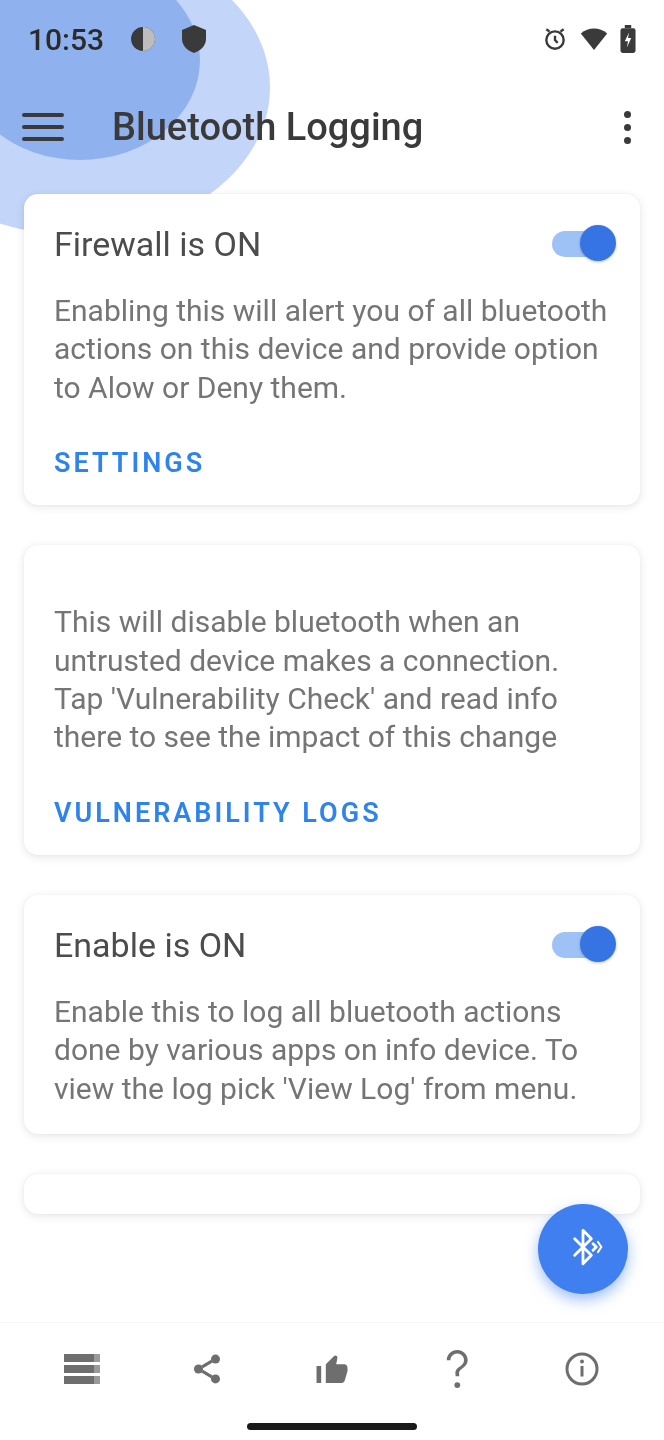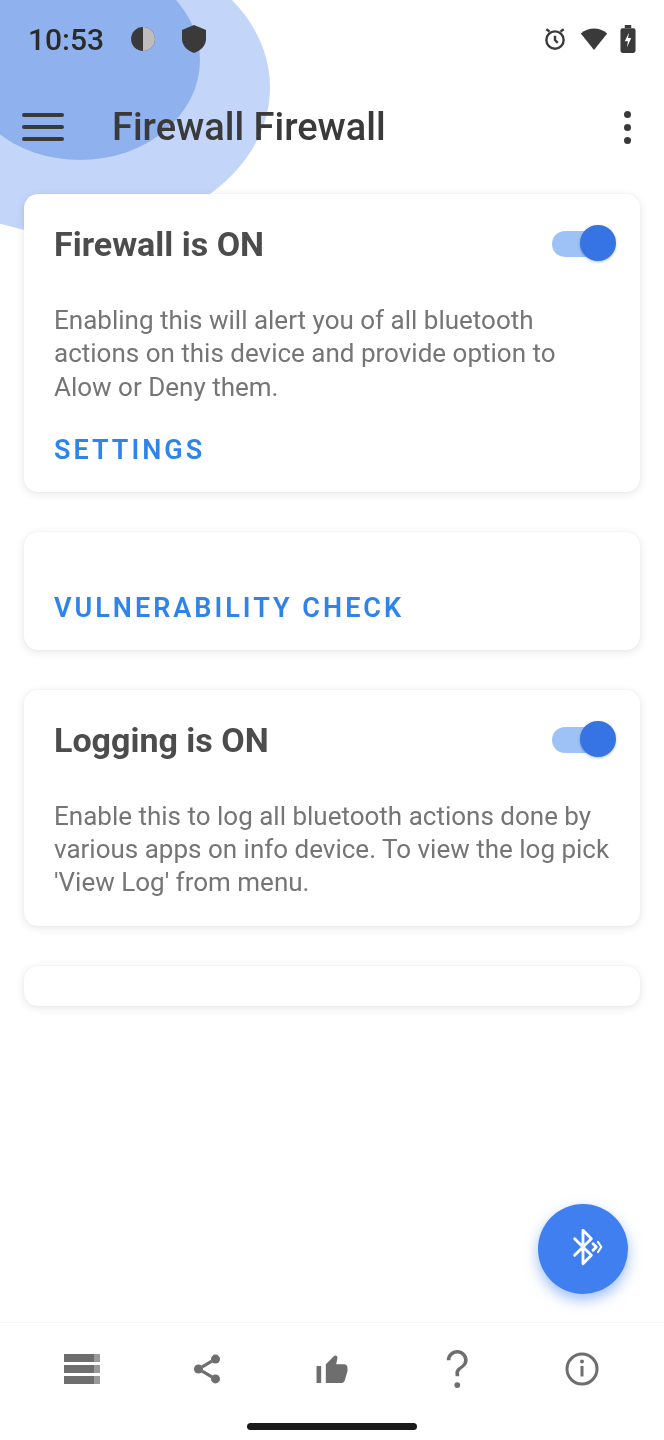--- a/index.html
+++ b/index.html
@@ -103,7 +103,7 @@
         <span></span>
         <span></span>
     </div>
-    <div class="app-title">Firewall Firewall</div>
+    <div class="app-title">Bluetooth Logging</div>
     <div class="more-btn">
       <span></span>
         <span></span>

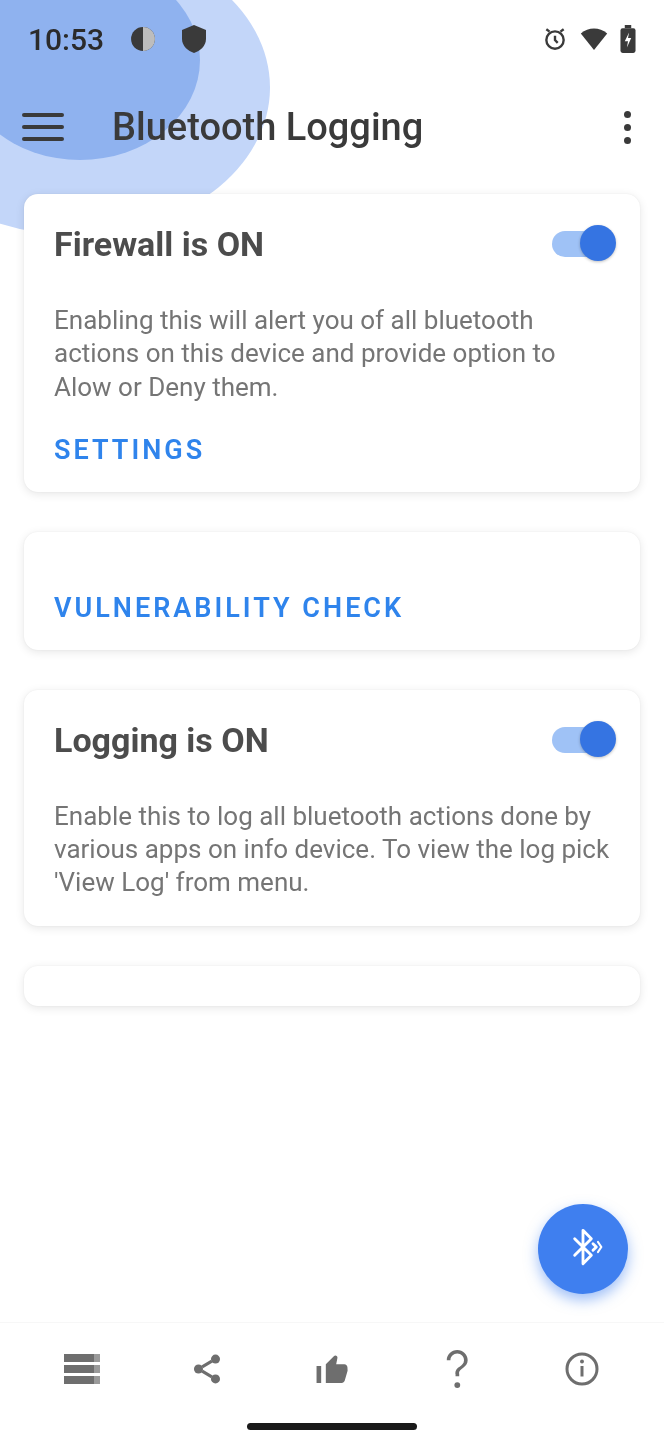--- a/index.html
+++ b/index.html
@@ -29,7 +29,7 @@
   .content { position: relative; z-index: 4; padding: 18px 24px 0 24px; }
   .card { background: #ffffff; border-radius: 14px; padding: 30px 30px 26px 30px; margin-bottom: 40px; box-shadow: 0 2px 10px rgba(0,0,0,0.10), 0 0 2px rgba(0,0,0,0.06); }
   .card-header { display: flex; align-items: center; justify-content: space-between; }
-  .card-title { font-size: 34px; font-weight: 700; color: #4c4c4c; }
+  .card-title { font-size: 34px; font-weight: 400; color: #4c4c4c; }
   .card-desc { margin-top: 40px; font-size: 26px; line-height: 1.28; color: #757575; }
   .card-action { margin-top: 30px; font-size: 27px; font-weight: 600; letter-spacing: 3px; color: #2f84ec; cursor: pointer; }
 

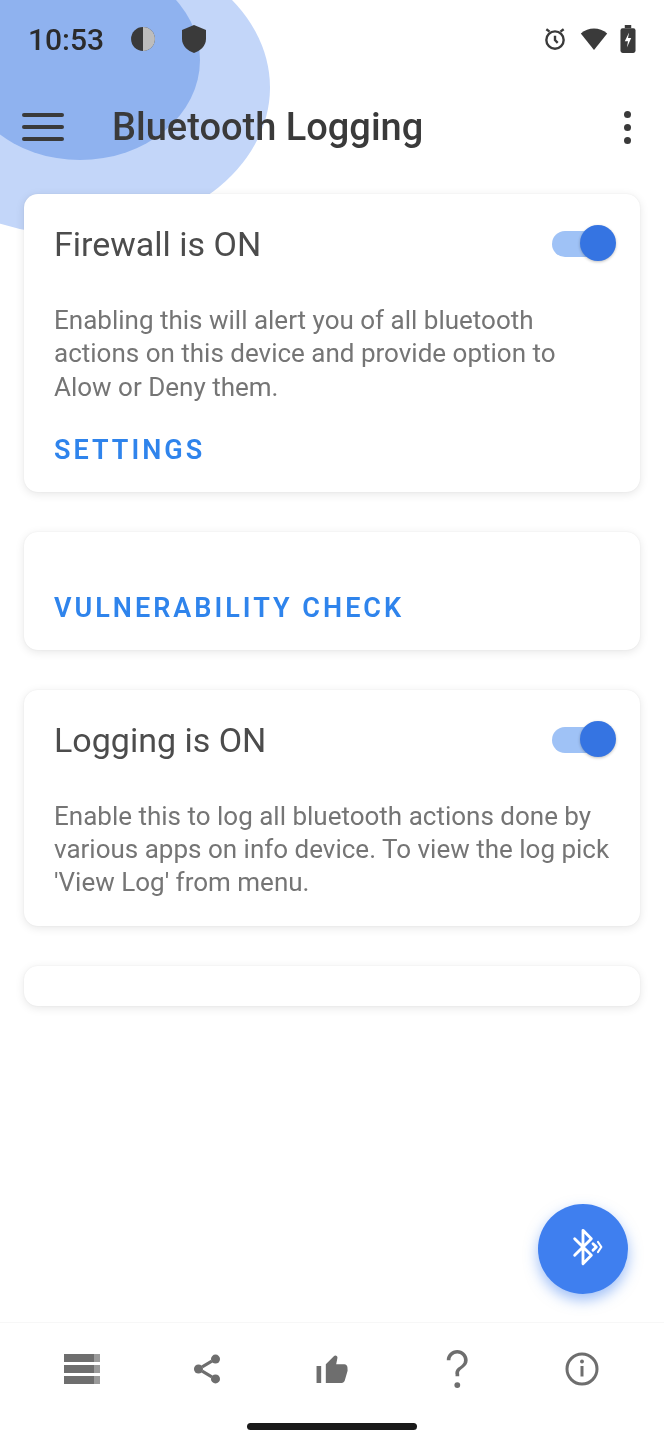--- a/index.html
+++ b/index.html
@@ -30,7 +30,7 @@
   .card { background: #ffffff; border-radius: 14px; padding: 30px 30px 26px 30px; margin-bottom: 40px; box-shadow: 0 2px 10px rgba(0,0,0,0.10), 0 0 2px rgba(0,0,0,0.06); }
   .card-header { display: flex; align-items: center; justify-content: space-between; }
   .card-title { font-size: 34px; font-weight: 400; color: #4c4c4c; }
-  .card-desc { margin-top: 40px; font-size: 26px; line-height: 1.28; color: #757575; }
+  .card-desc { margin-top: 28px; font-size: 30px; line-height: 1.28; color: #757575; }
   .card-action { margin-top: 30px; font-size: 27px; font-weight: 600; letter-spacing: 3px; color: #2f84ec; cursor: pointer; }
 
   

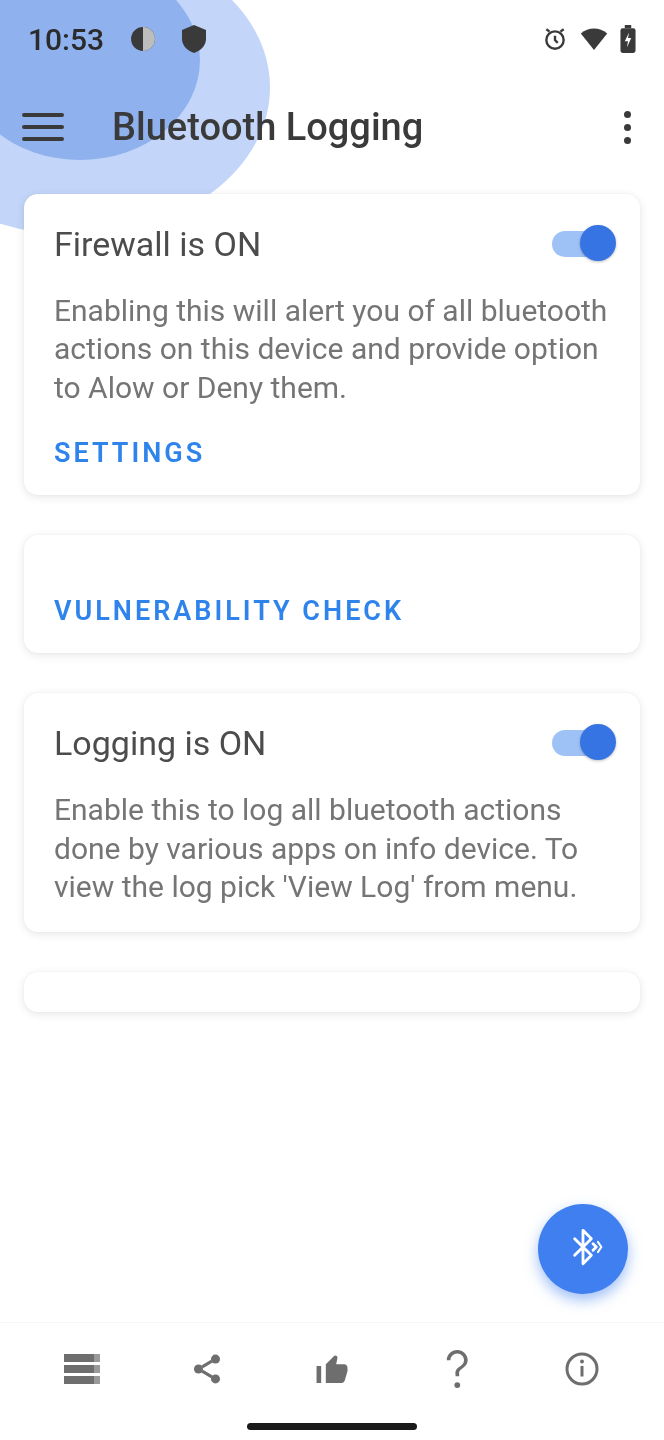--- a/index.html
+++ b/index.html
@@ -31,7 +31,7 @@
   .card-header { display: flex; align-items: center; justify-content: space-between; }
   .card-title { font-size: 34px; font-weight: 400; color: #4c4c4c; }
   .card-desc { margin-top: 28px; font-size: 30px; line-height: 1.28; color: #757575; }
-  .card-action { margin-top: 30px; font-size: 27px; font-weight: 600; letter-spacing: 3px; color: #2f84ec; cursor: pointer; }
+  .card-action { margin-top: 40px; font-size: 27px; font-weight: 600; letter-spacing: 3px; color: #2f84ec; cursor: pointer; }
 
   
   .switch { position: relative; width: 58px; height: 26px; border-radius: 13px; cursor: pointer; }

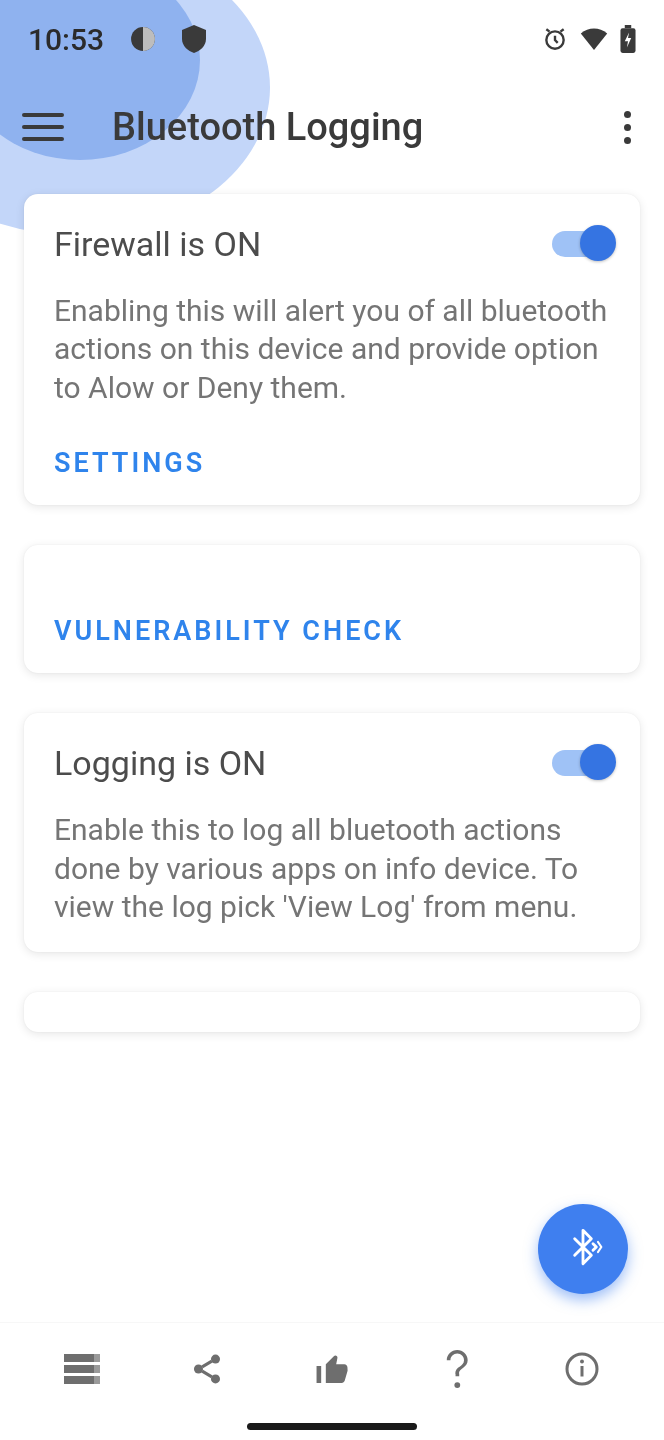--- a/index.html
+++ b/index.html
@@ -125,6 +125,7 @@
     </div>
 
     <div class="card">
+      <div class="card-desc">This will disable bluetooth when an untrusted device makes a connection. Tap 'Vulnerability Check' and read info there to see the impact of this change</div>
       <div class="card-action">VULNERABILITY CHECK</div>
     </div>
 

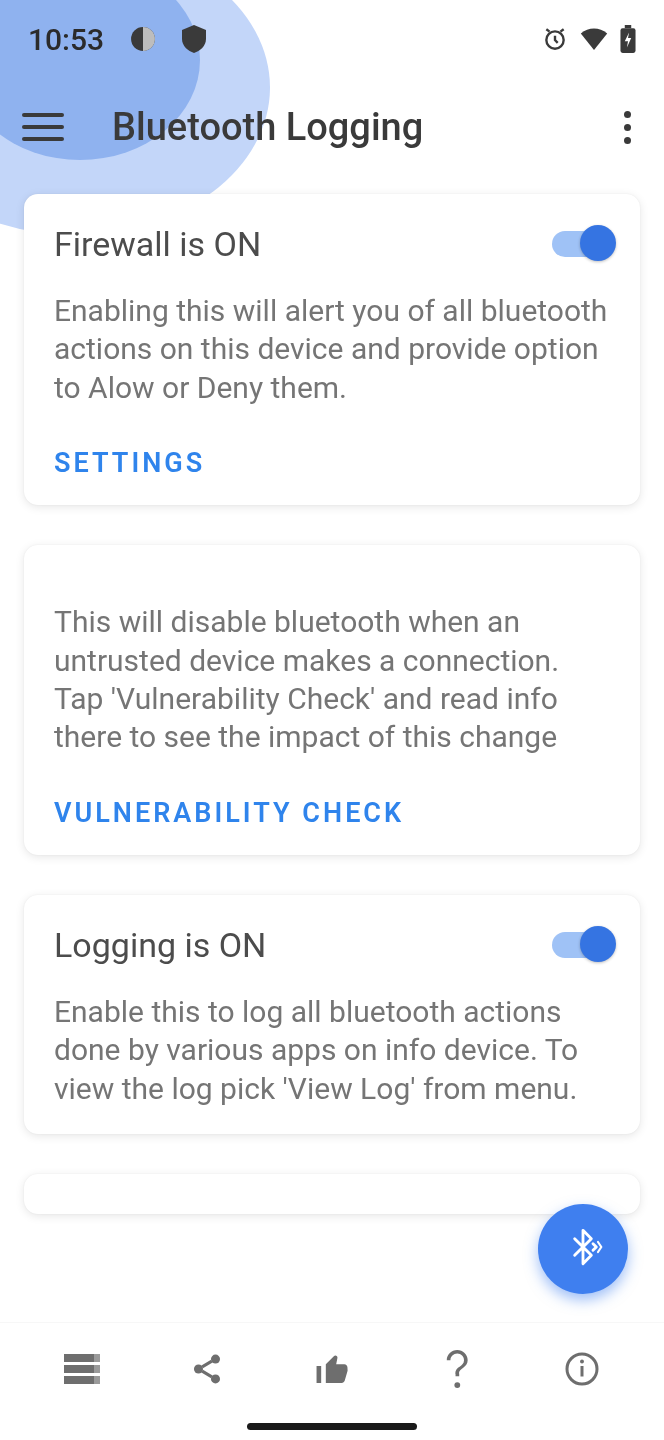--- a/index.html
+++ b/index.html
@@ -126,7 +126,7 @@
 
     <div class="card">
       <div class="card-desc">This will disable bluetooth when an untrusted device makes a connection. Tap 'Vulnerability Check' and read info there to see the impact of this change</div>
-      <div class="card-action">VULNERABILITY CHECK</div>
+      <div class="card-action">VULNERABILITY LOGS</div>
     </div>
 
     <div class="card">

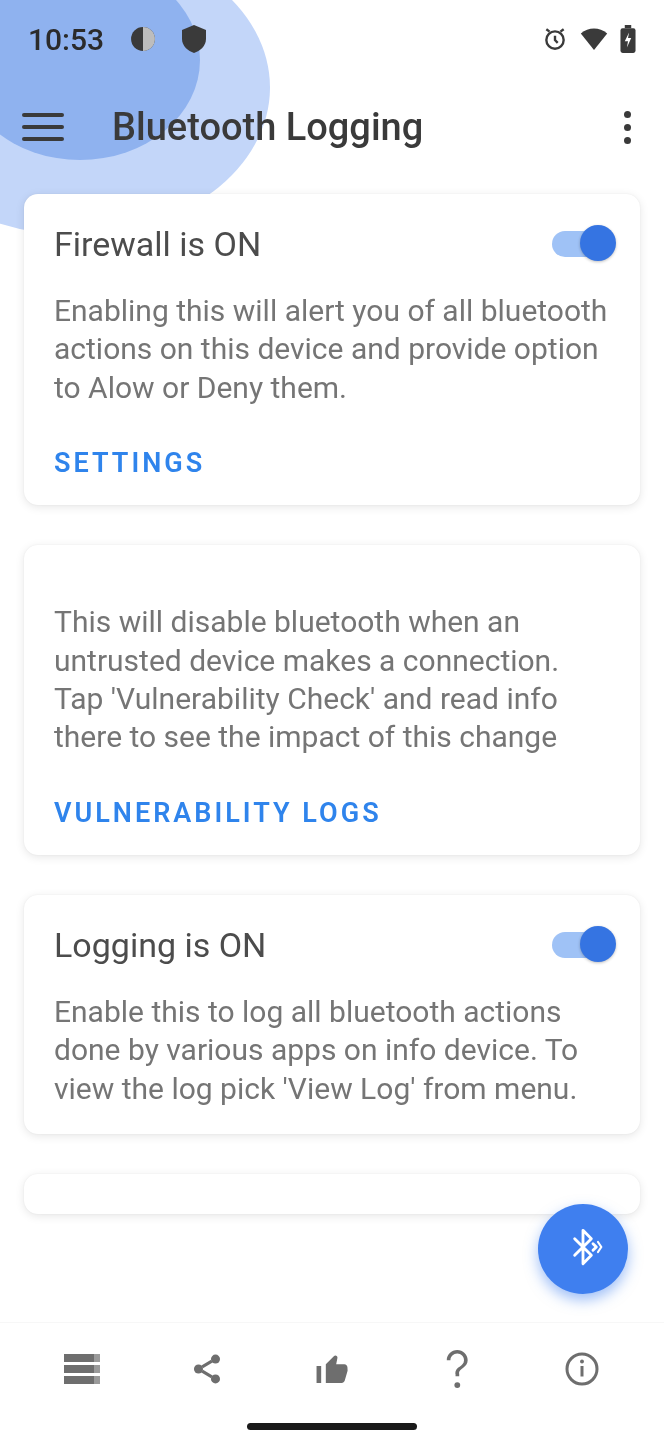--- a/index.html
+++ b/index.html
@@ -131,7 +131,7 @@
 
     <div class="card">
       <div class="card-header">
-        <div class="card-title">Logging is ON</div>
+        <div class="card-title">Enable is ON</div>
         <div class="switch on">
             <div class="knob"></div>
           </div>

